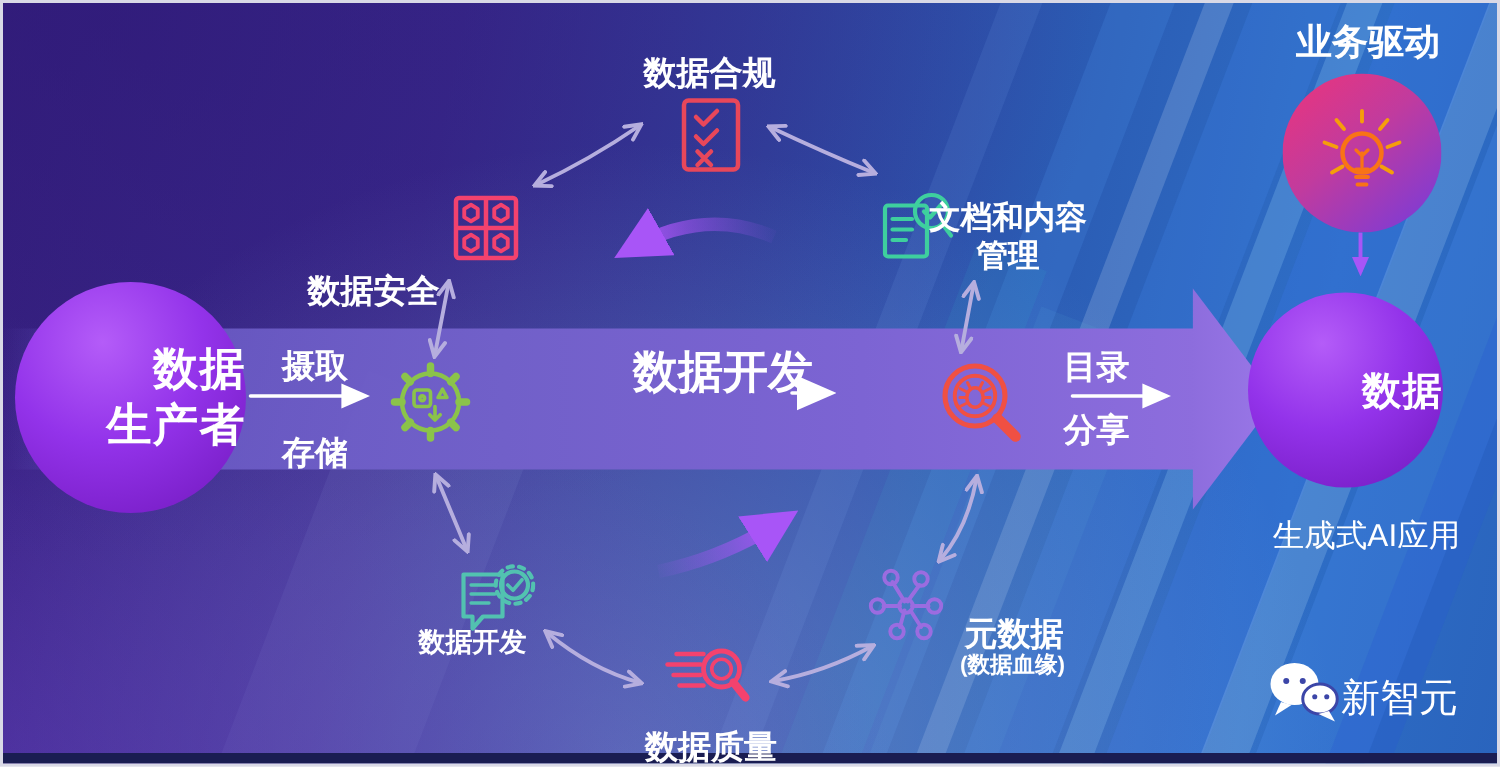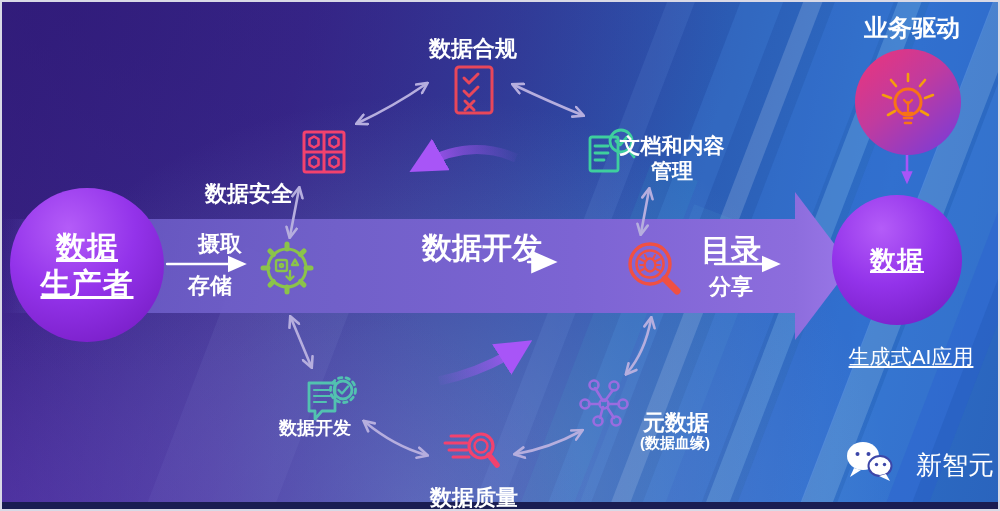--- a/index.html
+++ b/index.html
@@ -19,9 +19,9 @@
   .band-head{position:absolute;left:793px;top:190px;width:56px;height:148px;z-index:2;
         background:linear-gradient(90deg,#8d6ddd,#9a77e8);clip-path:polygon(0 0,100% 50%,0 100%);}
   
-  .bigcircle{position:absolute;border-radius:50%;display:flex;flex-direction:column;align-items:center;justify-content:center;
+  .bigcircle{position:absolute;border-radius:50%;display:flex;flex-direction:column;align-items:flex-end;justify-content:center;
         z-index:4;color:#fff;font-weight:bold;text-align:center;letter-spacing:1px;
-        background:radial-gradient(circle at 38% 26%,#b45cf8 0%,#9333ea 45%,#7e22ce 78%,#6b21a8 100%);text-decoration:underline;}
+        background:radial-gradient(circle at 38% 26%,#b45cf8 0%,#9333ea 45%,#7e22ce 78%,#6b21a8 100%);}
   .producer{left:8px;top:186px;width:154px;height:154px;font-size:30px;line-height:1.25;}
   .consumer{left:830px;top:193px;width:130px;height:130px;font-size:26px;line-height:1.25;}
   .ring{position:absolute;left:853px;top:47px;width:100px;height:100px;border-radius:50%;z-index:4;

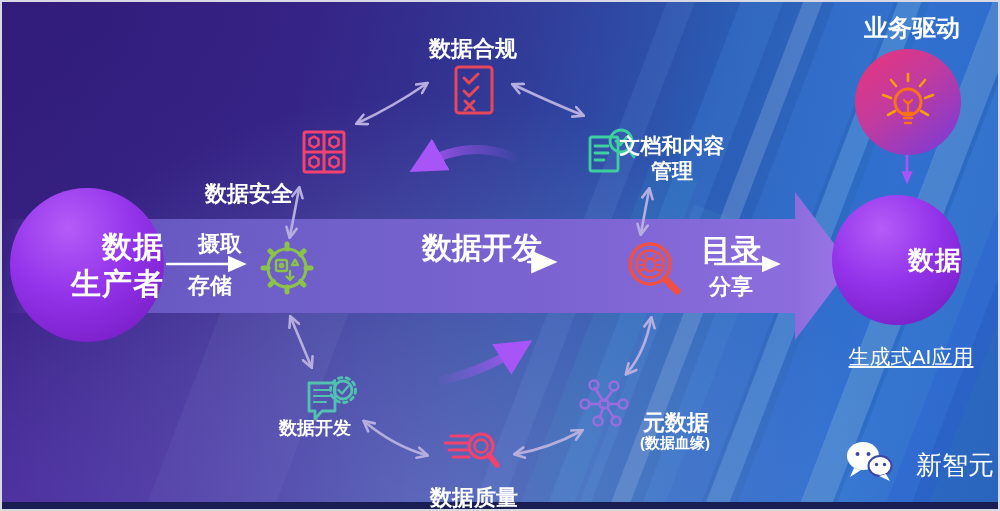--- a/index.html
+++ b/index.html
@@ -41,7 +41,7 @@
   .t-quality{left:421px;top:481px;width:102px;font-size:22px;}
   .t-metadata{left:630px;top:406px;width:88px;font-size:22px;}
   .t-metadata-sub{left:621px;top:432px;width:104px;font-size:15px;font-weight:bold;}
-  .t-ingest{left:188px;top:227px;width:60px;font-size:22px;}
+  .t-ingest{left:178px;top:227px;width:60px;font-size:22px;}
   .t-store{left:178px;top:269px;width:60px;font-size:22px;}
   .t-governance{left:400px;top:226px;width:160px;font-size:30px;}
   .t-gov-sub{left:390px;top:272px;width:180px;font-size:20px;}

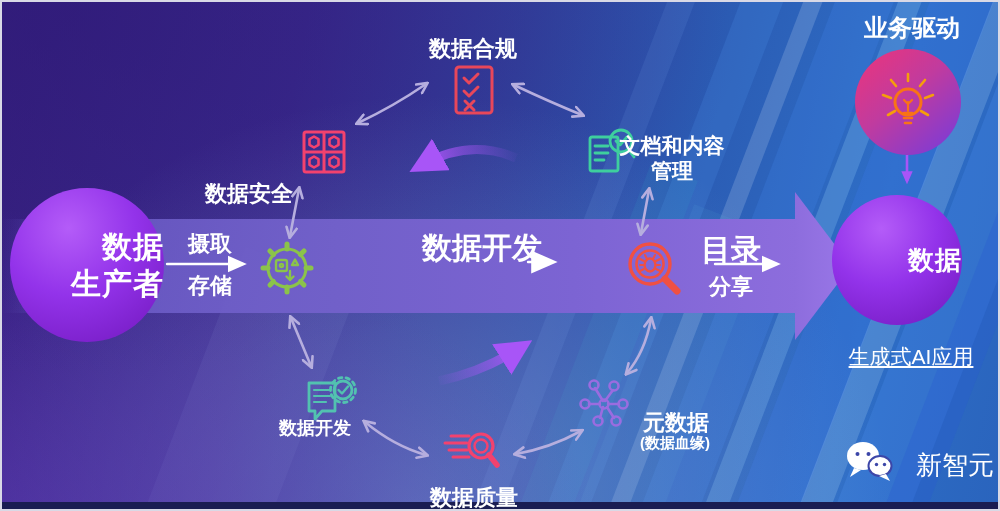--- a/index.html
+++ b/index.html
@@ -45,7 +45,7 @@
   .t-store{left:178px;top:269px;width:60px;font-size:22px;}
   .t-governance{left:400px;top:226px;width:160px;font-size:30px;}
   .t-gov-sub{left:390px;top:272px;width:180px;font-size:20px;}
-  .t-catalog{left:699px;top:228px;width:60px;font-size:30px;}
+  .t-catalog{left:699px;top:228px;width:60px;font-size:22px;}
   .t-share{left:699px;top:270px;width:60px;font-size:22px;}
   .t-brand{left:892px;top:446px;width:100px;font-size:26px;text-align:right;}
   .ic{position:absolute;z-index:5;}

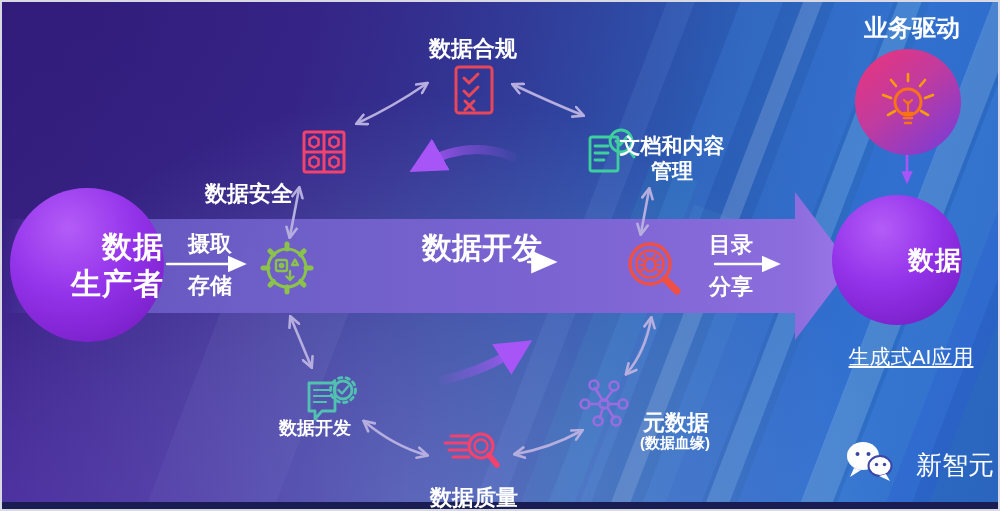--- a/index.html
+++ b/index.html
@@ -42,7 +42,7 @@
   .t-metadata{left:630px;top:406px;width:88px;font-size:22px;}
   .t-metadata-sub{left:621px;top:432px;width:104px;font-size:15px;font-weight:bold;}
   .t-ingest{left:178px;top:227px;width:60px;font-size:22px;}
-  .t-store{left:178px;top:269px;width:60px;font-size:22px;}
+  .t-store{left:178px;top:285px;width:60px;font-size:22px;}
   .t-governance{left:400px;top:226px;width:160px;font-size:30px;}
   .t-gov-sub{left:390px;top:272px;width:180px;font-size:20px;}
   .t-catalog{left:699px;top:228px;width:60px;font-size:22px;}

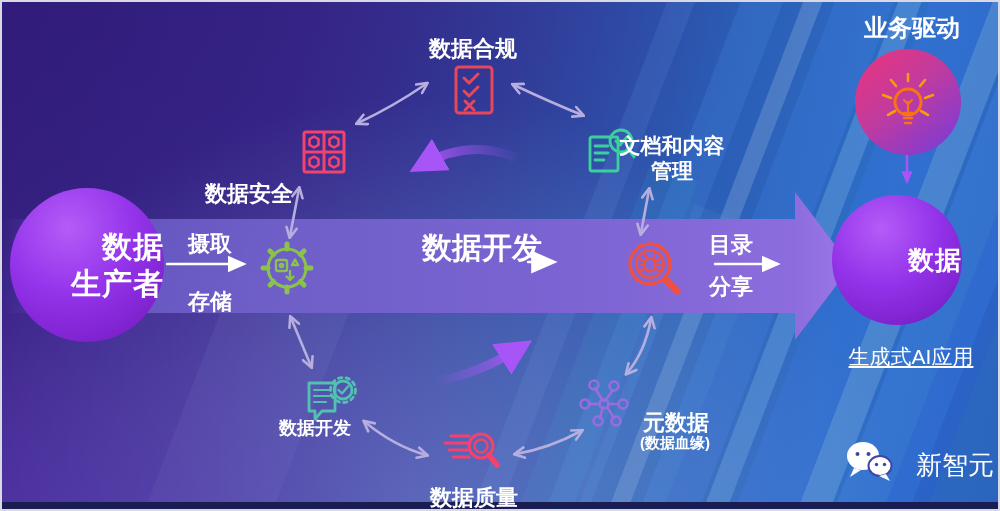--- a/index.html
+++ b/index.html
@@ -33,7 +33,7 @@
   .txt{position:absolute;color:#fff;z-index:5;text-align:center;}
   .b{font-weight:bold;}
   .t-business{left:852px;top:10px;width:116px;font-size:24px;}
-  .t-genai{left:836px;top:341px;width:146px;font-size:21px;text-decoration:underline;}
+  .t-genai{left:836px;top:341px;width:146px;font-size:21px;}
   .t-compliance{left:400px;top:32px;width:142px;font-size:22px;}
   .t-security{left:198px;top:140px;width:98px;font-size:22px;margin-top:37px;}
   .t-docs{left:608px;top:131px;width:124px;font-size:21px;line-height:1.2;}

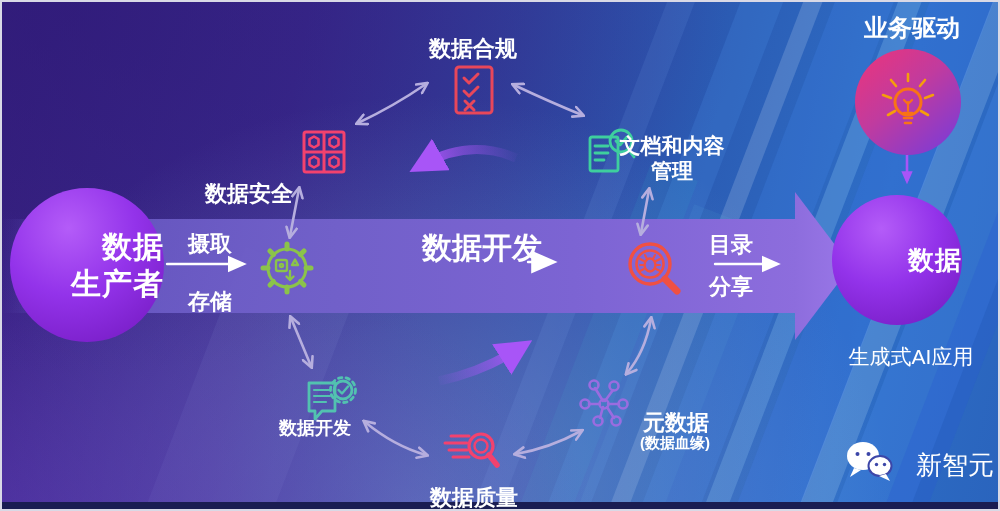--- a/index.html
+++ b/index.html
@@ -47,7 +47,7 @@
   .t-gov-sub{left:390px;top:272px;width:180px;font-size:20px;}
   .t-catalog{left:699px;top:228px;width:60px;font-size:22px;}
   .t-share{left:699px;top:270px;width:60px;font-size:22px;}
-  .t-brand{left:892px;top:446px;width:100px;font-size:26px;text-align:right;}
+  .t-brand{left:892px;top:446px;width:100px;font-size:26px;text-align:left;}
   .ic{position:absolute;z-index:5;}
   svg{display:block;}
   .overlay-svg{position:absolute;inset:0;z-index:3;pointer-events:none;}

